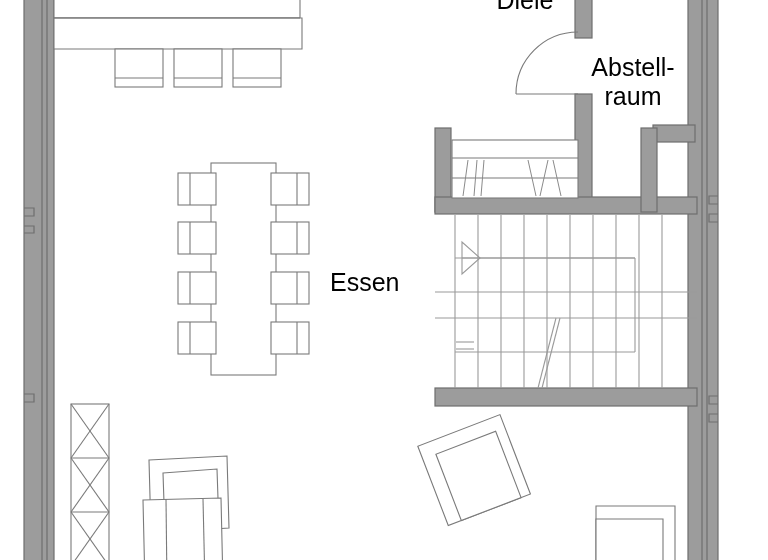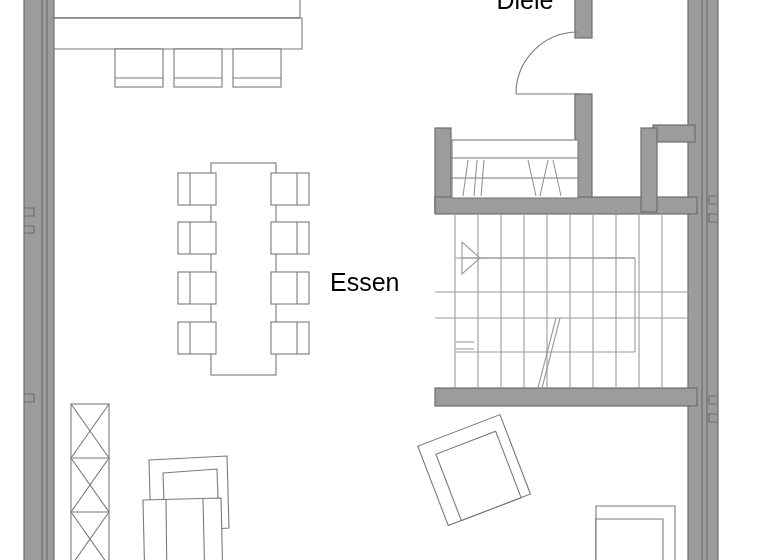--- a/index.html
+++ b/index.html
@@ -252,6 +252,7 @@
 
   <div class="room-label" id="label-essen">Essen</div>
 
+  <div class="room-label" id="label-abstellraum"><span>Abstell-</span><br><span>raum</span></div>
 
 </div>
 

